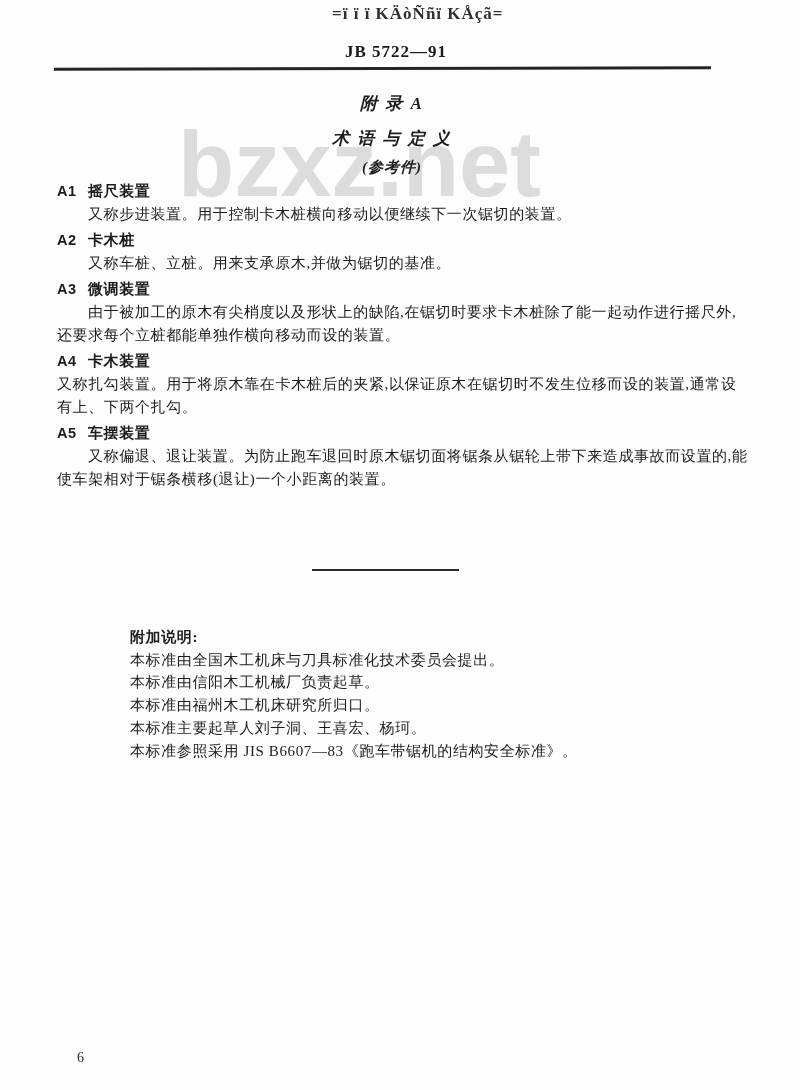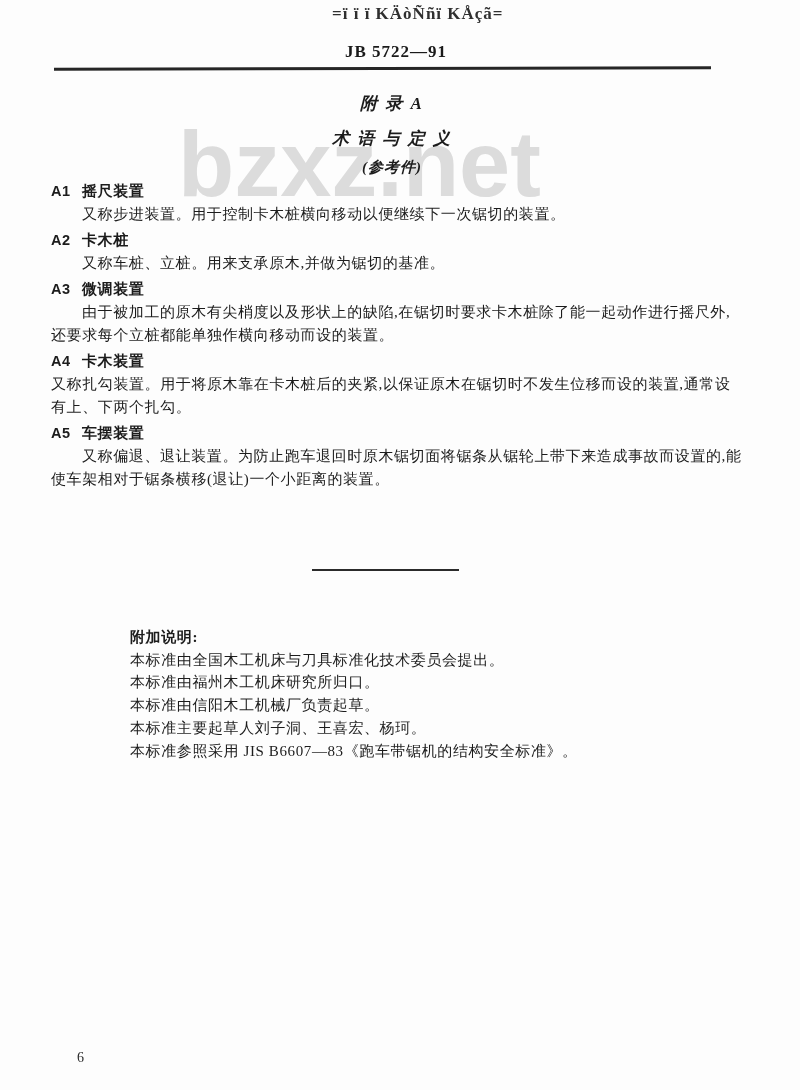--- a/index.html
+++ b/index.html
@@ -45,7 +45,7 @@
   .appendix-title .t3 { font-size: 15px; font-weight: 700; letter-spacing: 1px; }
 
   .terms {
-    position: absolute; top: 180px; left: 51px; right: 50px; z-index: 1;
+    position: absolute; top: 180px; left: 57px; right: 50px; z-index: 1;
     font-size: 15px; line-height: 23px; letter-spacing: 0.6px;
   }
   .term { margin-bottom: 3px; }

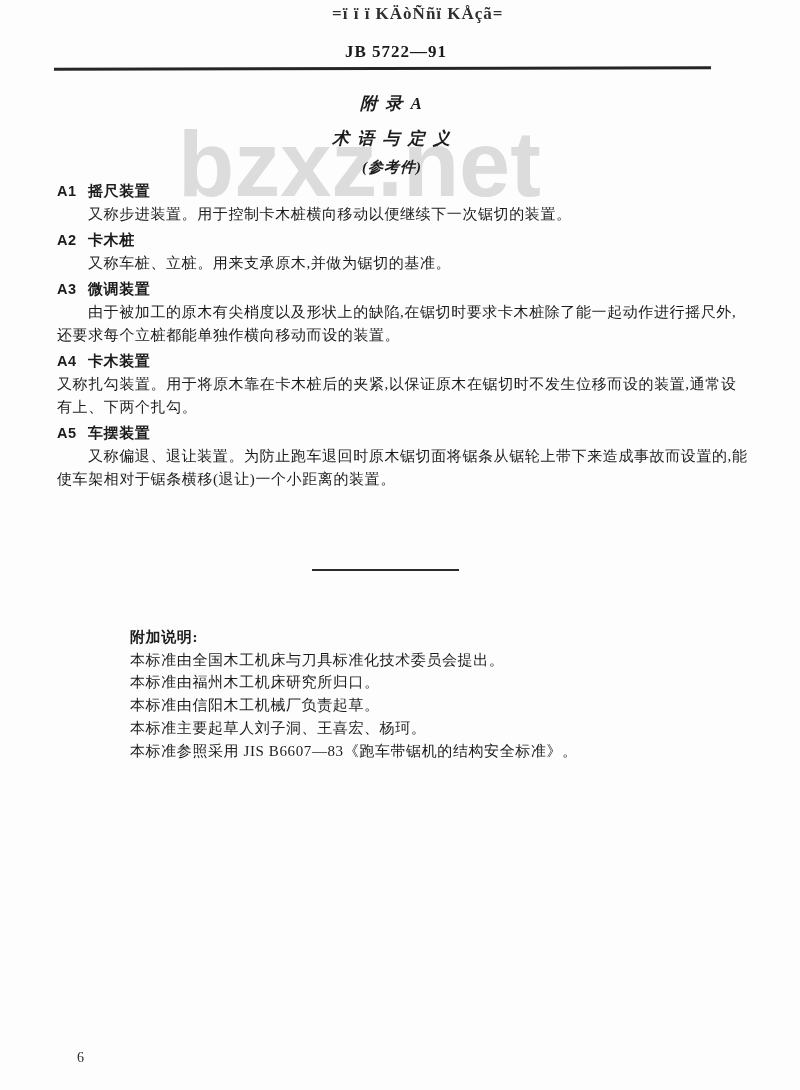--- a/index.html
+++ b/index.html
@@ -130,8 +130,8 @@
     <div class="notes-heading">附加说明:</div>
     <div class="notes-lines">
         <div class="note-line">本标准由全国木工机床与刀具标准化技术委员会提出。</div>
+        <div class="note-line">本标准由信阳木工机械厂负责起草。</div>
         <div class="note-line">本标准由福州木工机床研究所归口。</div>
-        <div class="note-line">本标准由信阳木工机械厂负责起草。</div>
         <div class="note-line">本标准主要起草人刘子洞、王喜宏、杨珂。</div>
         <div class="note-line">本标准参照采用 JIS B6607—83《跑车带锯机的结构安全标准》。</div>
       </div>

